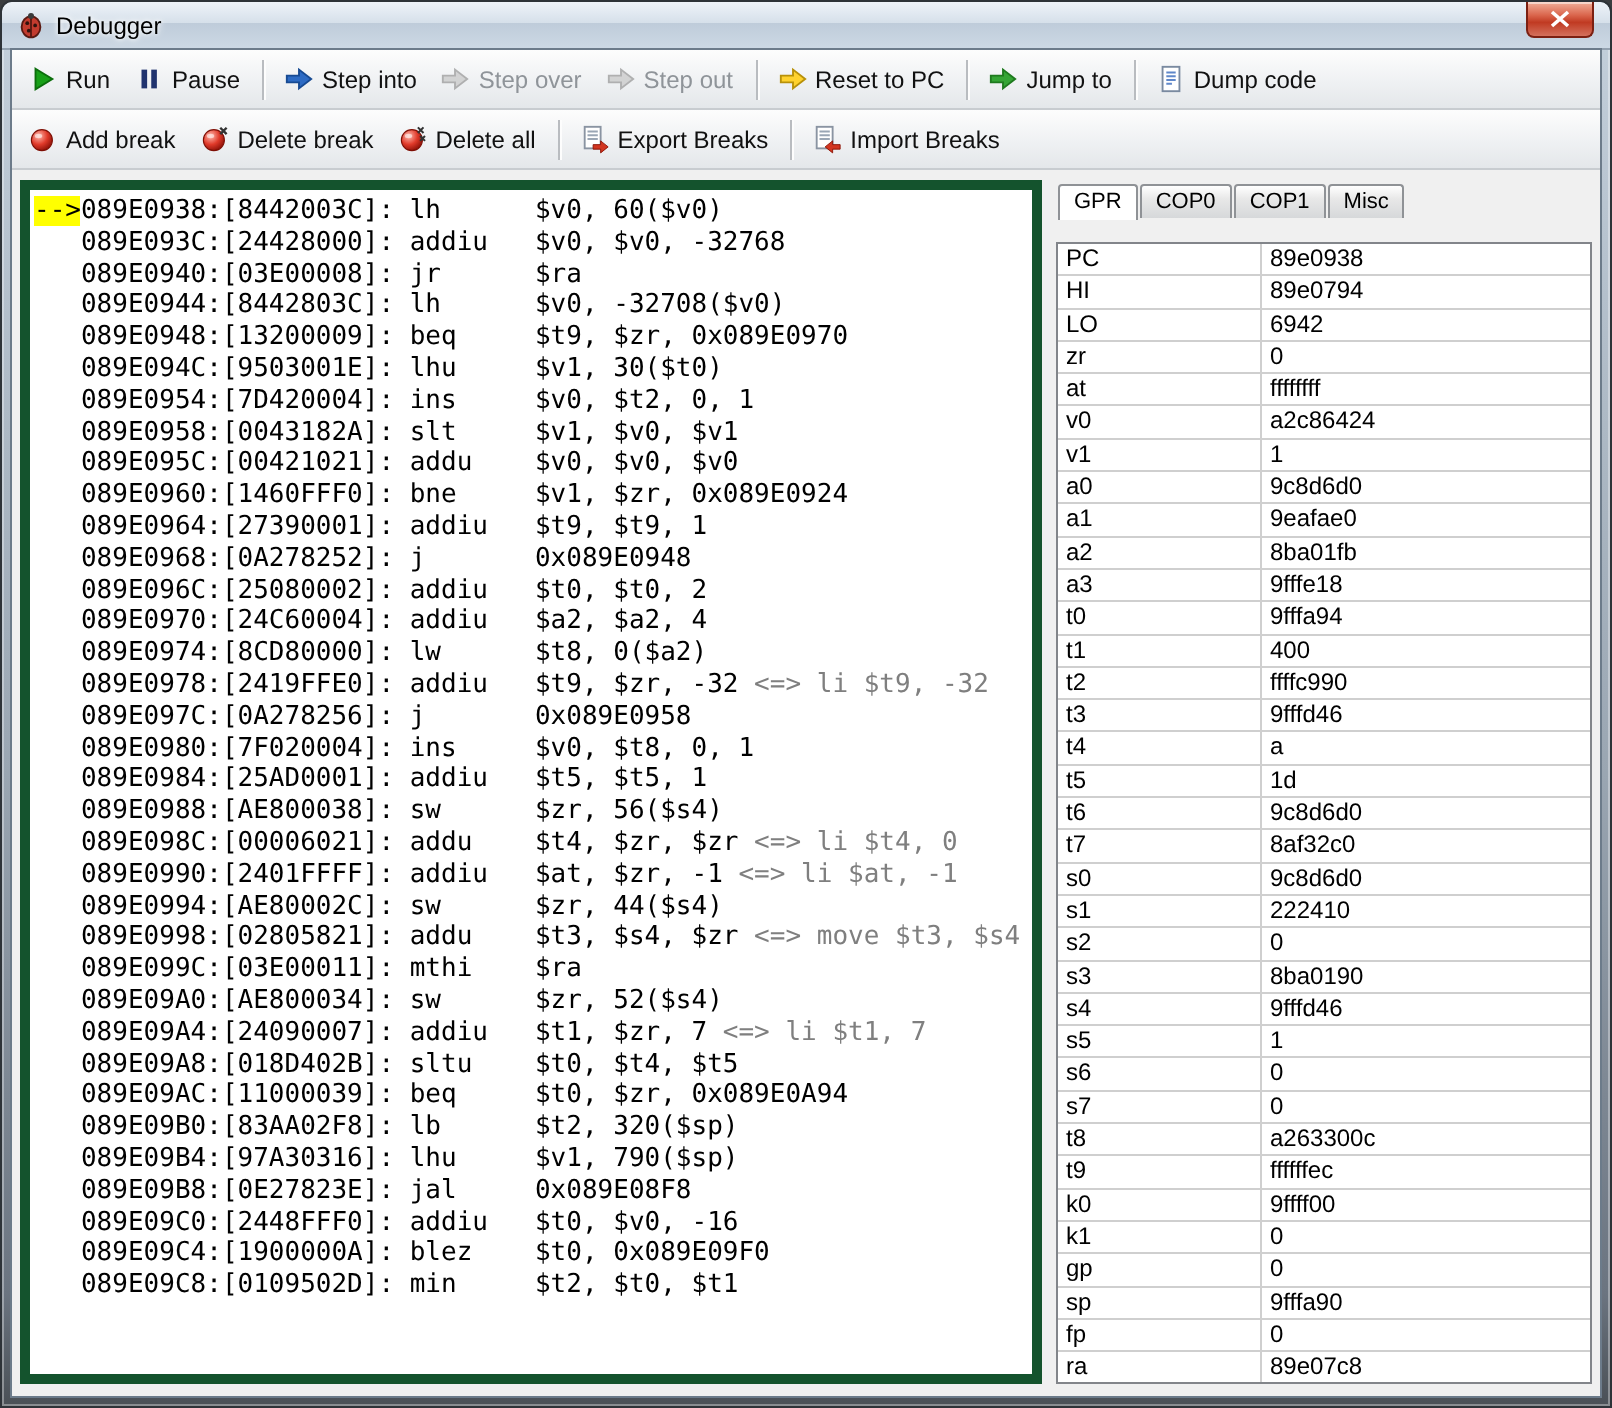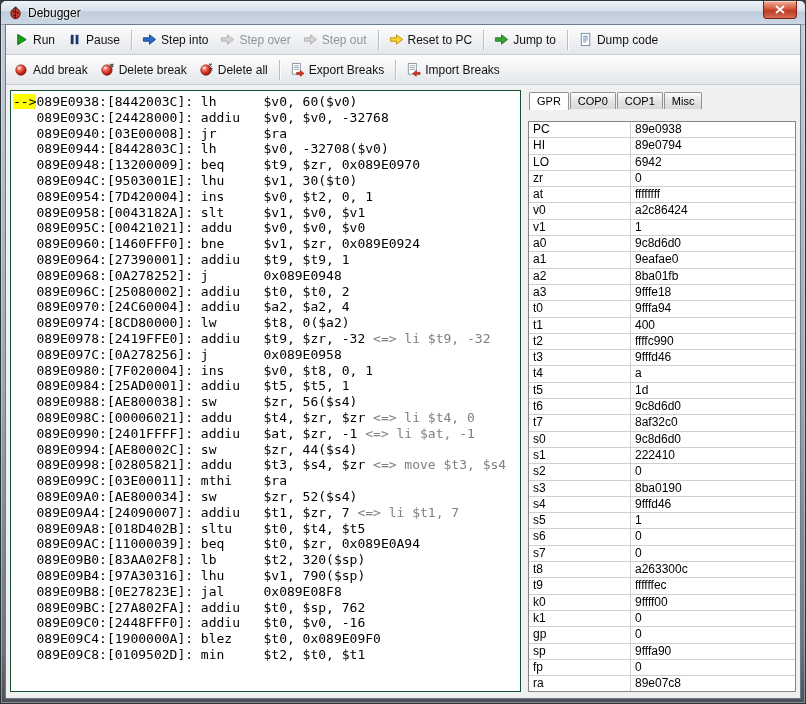--- a/index.html
+++ b/index.html
@@ -26,7 +26,7 @@
   .tb-icon{width:15px;height:15px;display:inline-flex;align-items:center;justify-content:center;}
   .tb-sep{width:1px;height:20px;background:#b9bcc0;border-right:1px solid #fdfdfd;margin:0 4px;}
   .main{flex:1;display:flex;gap:7px;padding:5px 4px 6px 4px;box-sizing:border-box;min-height:0;}
-  .disasm{flex:1;background:#fff;border:1px solid #14532d;overflow:hidden;
+  .disasm{flex:1;background:#fff;border:5px solid #14532d;overflow:hidden;
     font-family:"DejaVu Sans Mono","Liberation Mono",monospace;font-size:13px;line-height:15.8px;
     padding:3px 0 0 2px;color:#000;}
   .dline{white-space:pre;height:15.8px;}

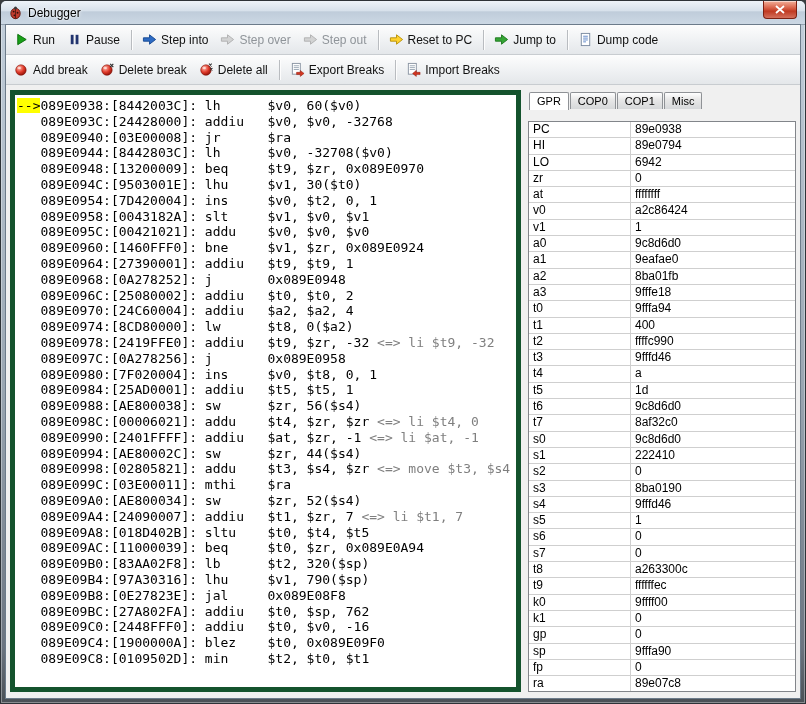--- a/index.html
+++ b/index.html
@@ -244,7 +244,6 @@
           <div class="dline"><span class="mk">   </span><span>089E09B0:</span><span>[83AA02F8]: </span><span>lb      </span><span>$t2, 320($sp)</span></div>
           <div class="dline"><span class="mk">   </span><span>089E09B4:</span><span>[97A30316]: </span><span>lhu     </span><span>$v1, 790($sp)</span></div>
           <div class="dline"><span class="mk">   </span><span>089E09B8:</span><span>[0E27823E]: </span><span>jal     </span><span>0x089E08F8</span></div>
-          <div class="dline"><span class="mk">   </span><span>089E09BC:</span><span>[27A802FA]: </span><span>addiu   </span><span>$t0, $sp, 762</span></div>
           <div class="dline"><span class="mk">   </span><span>089E09C0:</span><span>[2448FFF0]: </span><span>addiu   </span><span>$t0, $v0, -16</span></div>
           <div class="dline"><span class="mk">   </span><span>089E09C4:</span><span>[1900000A]: </span><span>blez    </span><span>$t0, 0x089E09F0</span></div>
           <div class="dline"><span class="mk">   </span><span>089E09C8:</span><span>[0109502D]: </span><span>min     </span><span>$t2, $t0, $t1</span></div>

